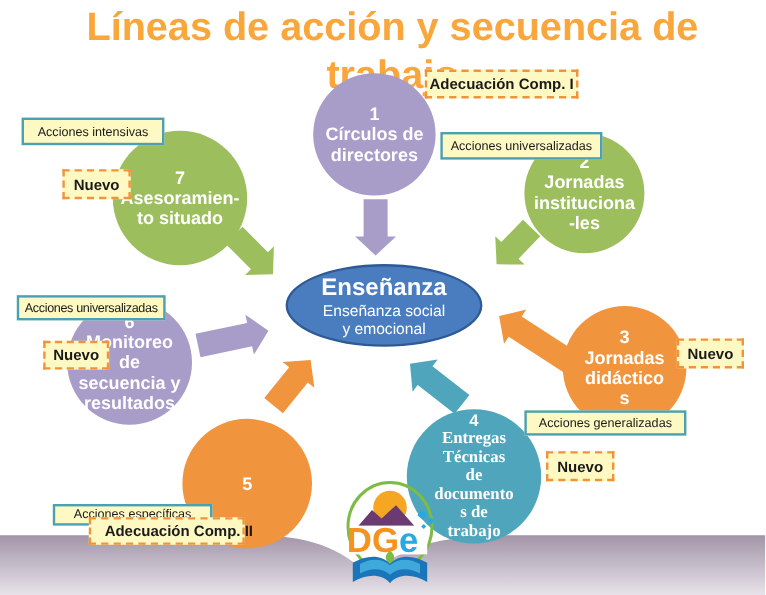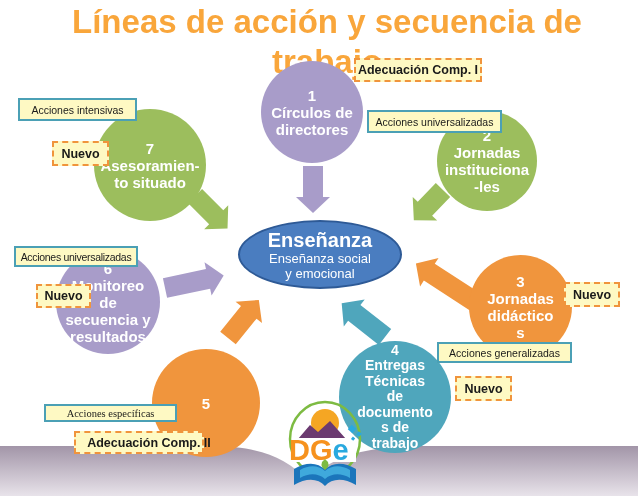--- a/index.html
+++ b/index.html
@@ -36,7 +36,7 @@
   .c3{left:469px; top:255px; width:103px; height:103px; background:var(--orange,#F0953D);}
   .c4{left:339px; top:341px; width:112px; height:112px; background:var(--teal,#4FA6BC);}
   .c4 .num{font-size:14px; line-height:15.5px;}
-  .c4 .lbl{font-size:14px; line-height:15.5px;}
+  .c4 .lbl{font-size:14px; line-height:15.5px;font-family:Liberation Serif, serif;}
   .c5{left:152px; top:349px; width:108px; height:108px; background:var(--orange,#F0953D);}
   .c6{left:56px;  top:250px; width:104px; height:104px; background:var(--purple,#A89CC9);}
   .c7{left:94px;  top:109px; width:112px; height:112px; background:var(--green,#9CBE5D);}

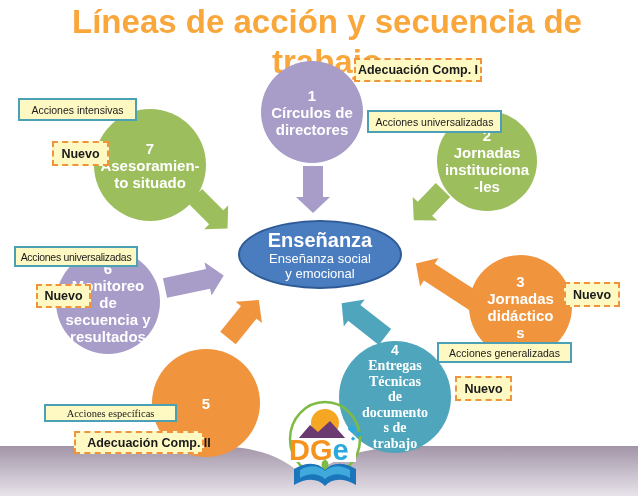--- a/index.html
+++ b/index.html
@@ -63,7 +63,7 @@
   .s2{left:353px; top:110px; width:135px; height:23px;}
   .s3{left:0px;   top:246px; width:124px; height:21px; letter-spacing:-0.3px;}
   .s4{left:423px; top:342px; width:135px; height:21px;}
-  .s5{left:30px;  top:404px; width:133px; height:18px;font-family:Liberation Serif, serif;}
+  .s5{left:30px;  top:420px; width:133px; height:18px;}
   .d1{left:340px; top:58px;  width:128px; height:24px;}
   .d2{left:521px; top:120px; width:95px;  height:24px;}
   .d3{left:38px;  top:141px; width:57px;  height:25px;}

